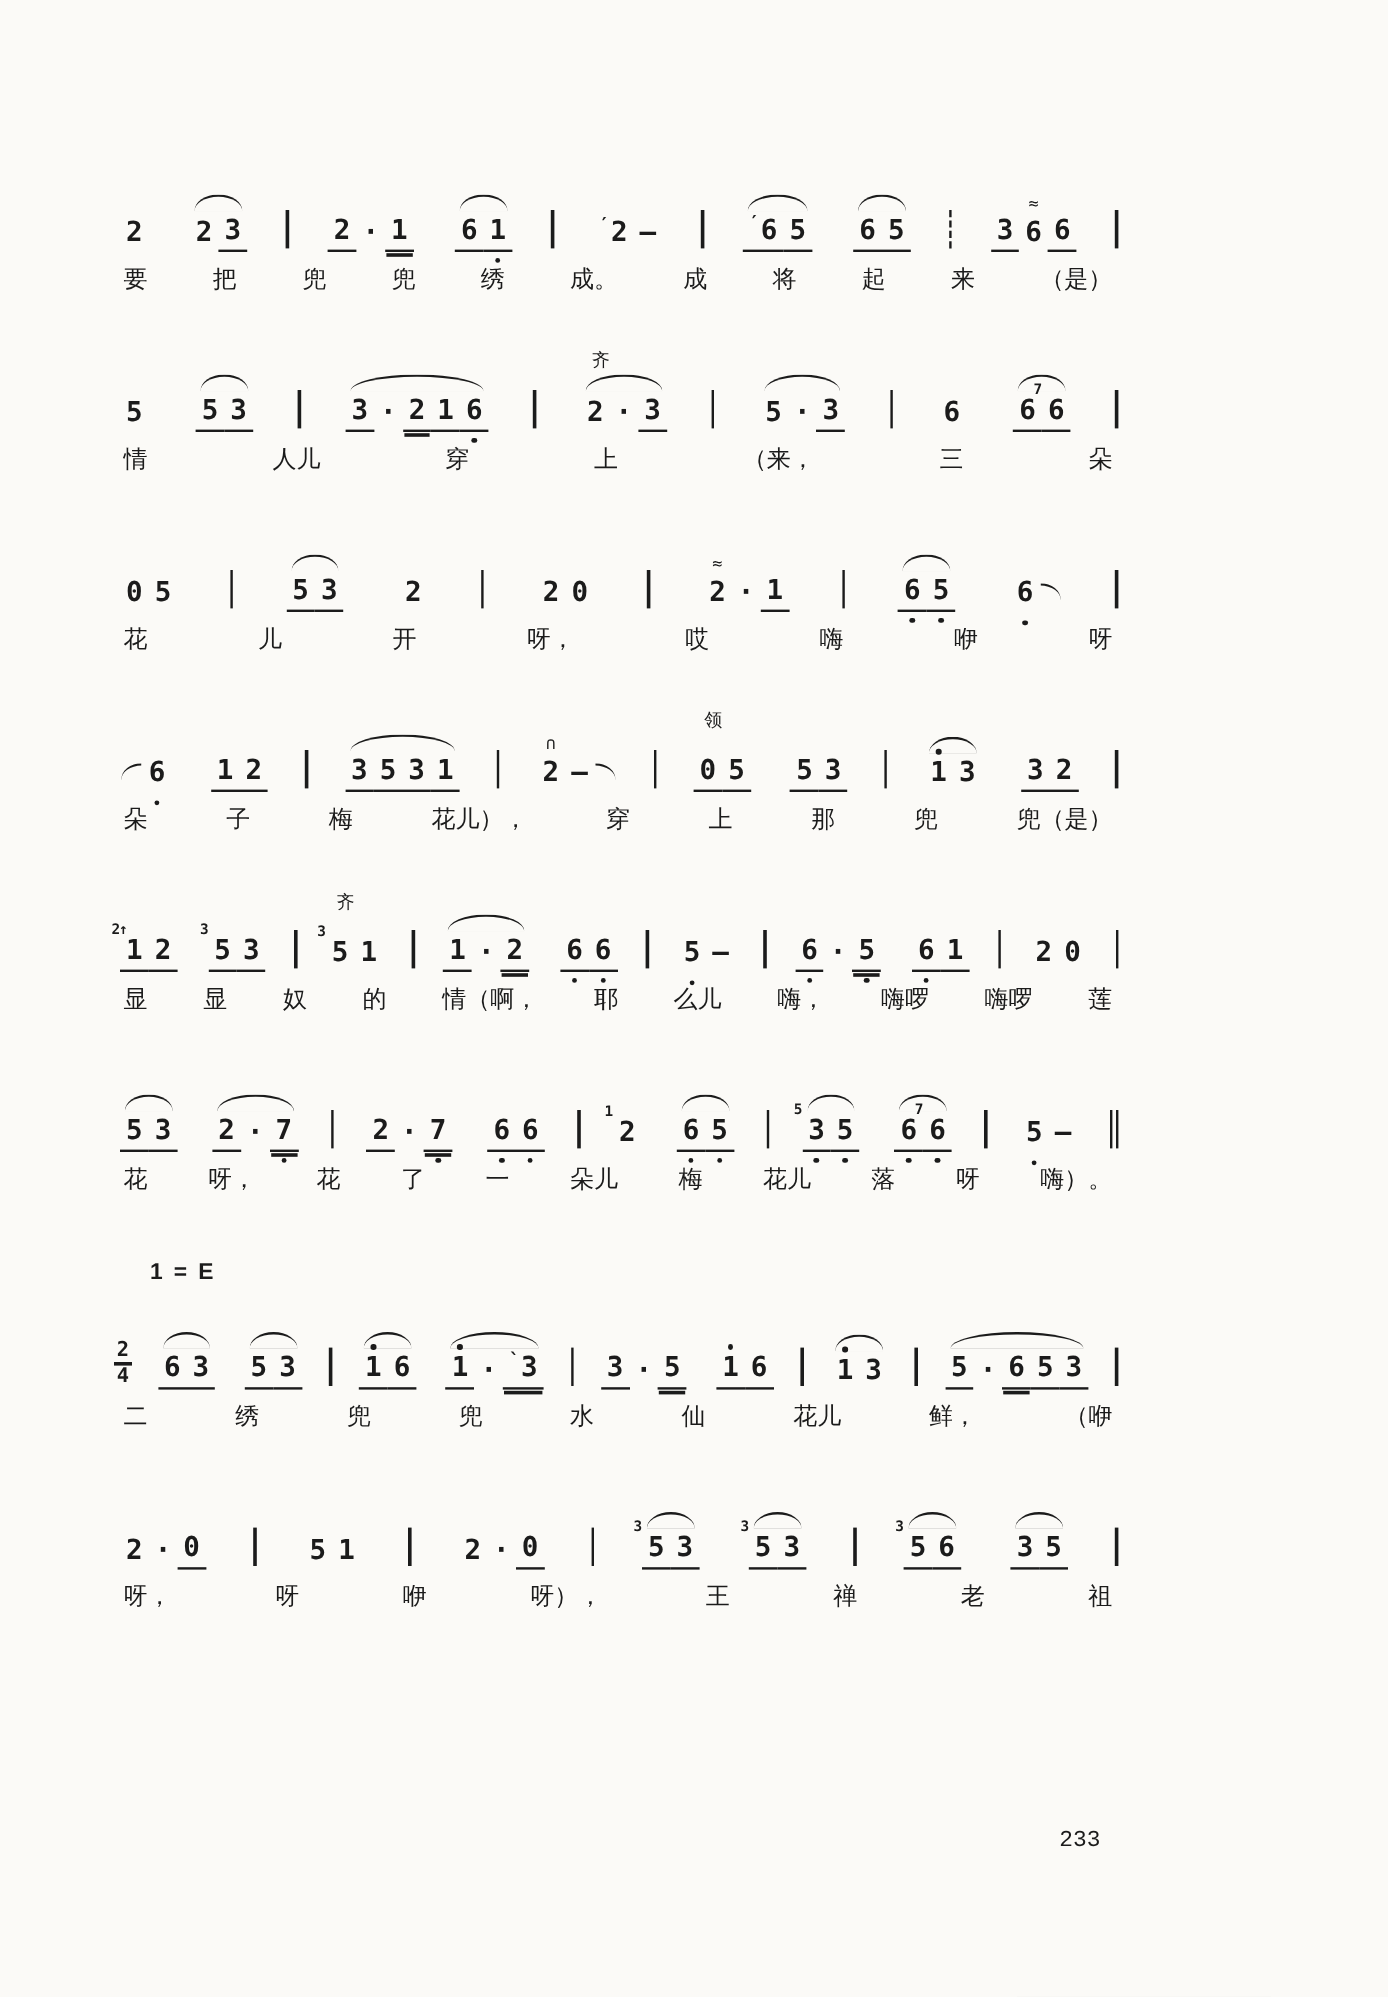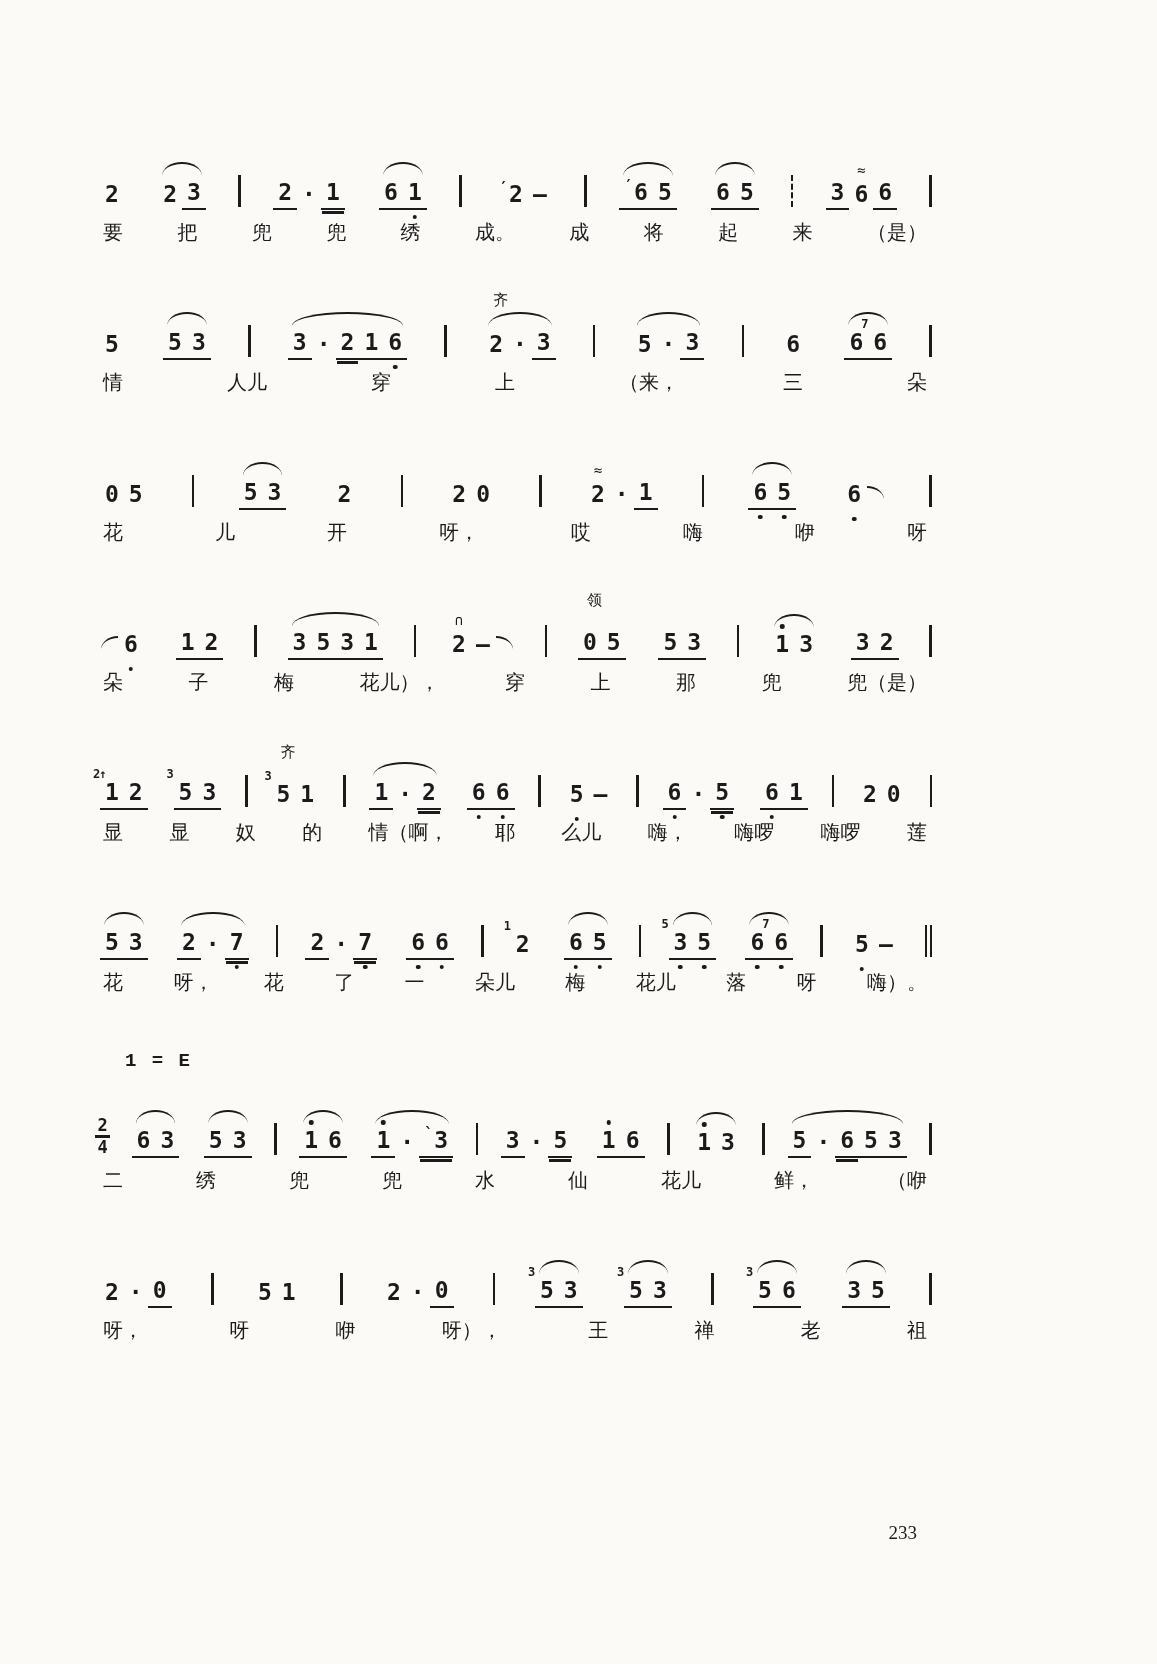--- a/index.html
+++ b/index.html
@@ -45,7 +45,7 @@
   
   .section-block{margin:26px 0 26px 0;}
   .section-title{font-size:21px;font-weight:700;margin-bottom:30px;}
-  .key-sig{font-family:Liberation Mono, monospace;font-weight:700;font-size:19px;margin:0 0 16px 30px;letter-spacing:2px;}
+  .key-sig{font-family:Liberation Sans, sans-serif;font-weight:700;font-size:19px;margin:0 0 16px 30px;letter-spacing:2px;}
   .tempo{font-size:18px;margin:0 0 10px 30px;letter-spacing:2px;}
 
   .page-number{position:absolute;right:240px;top:1522px;font-family:Liberation Serif, serif;font-size:19px;}

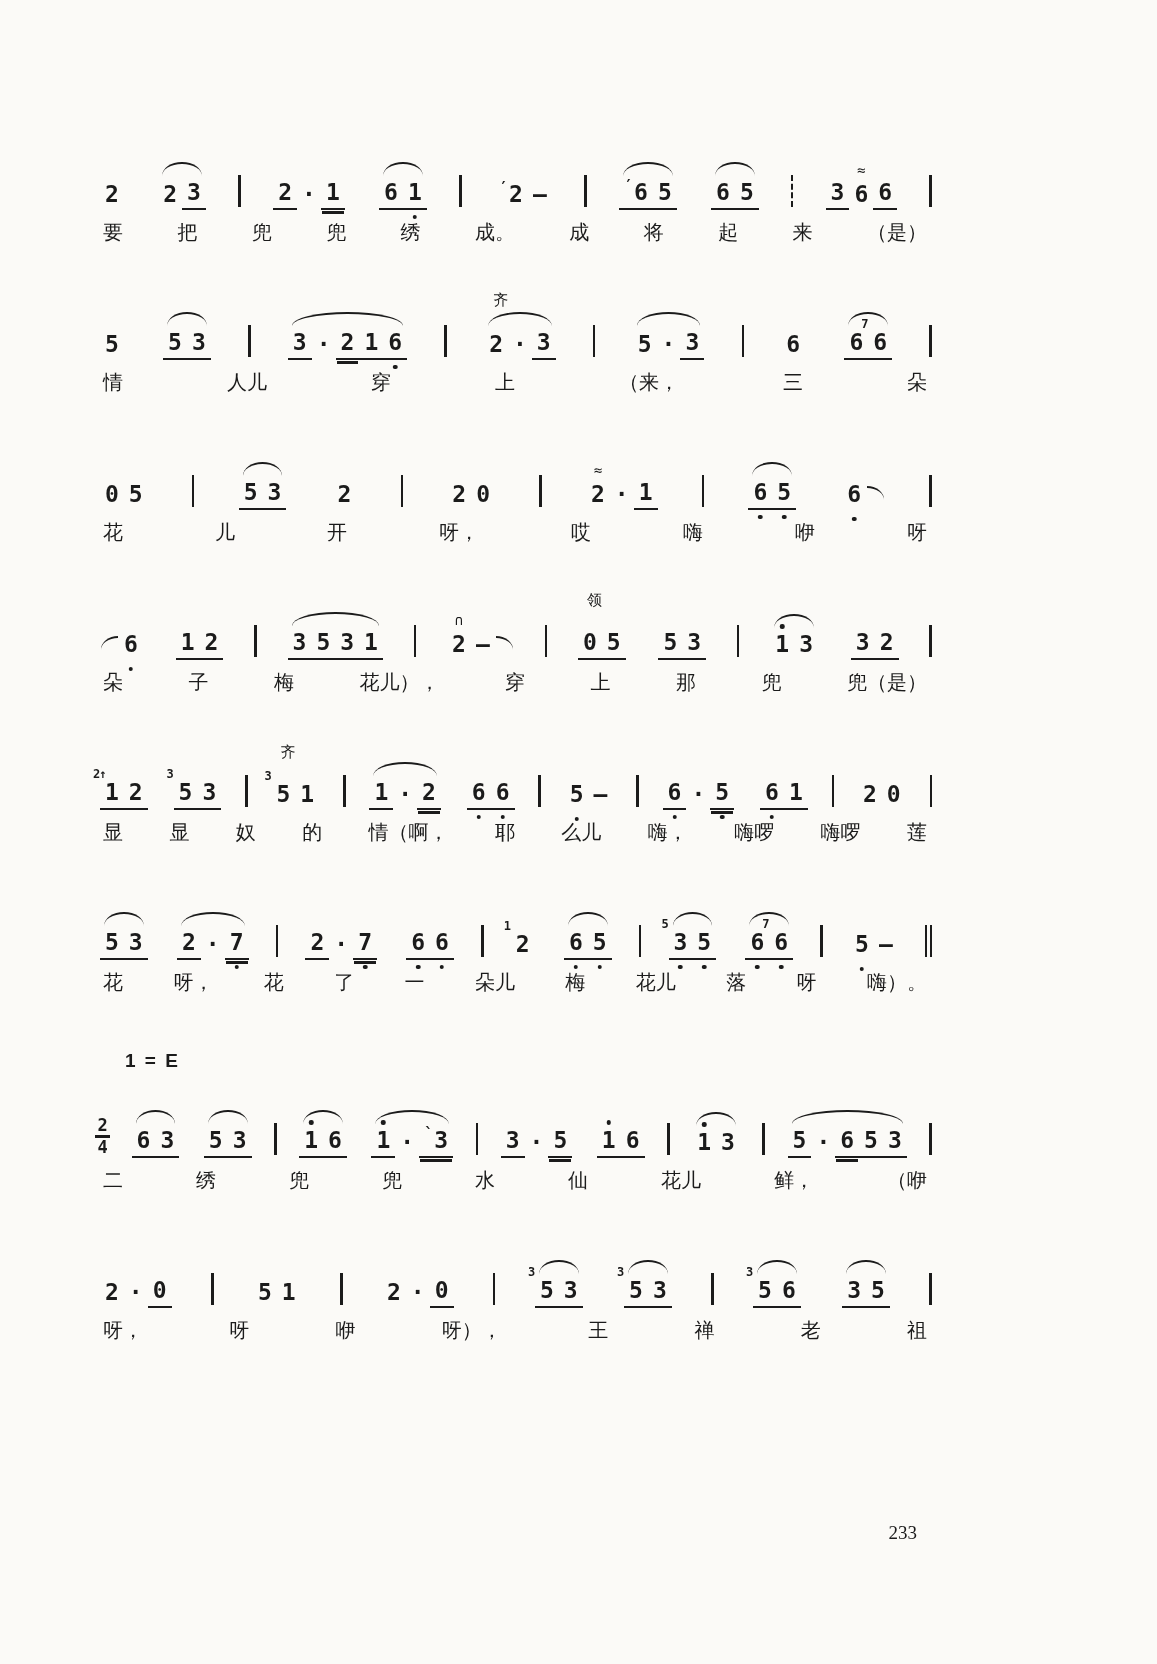--- a/index.html
+++ b/index.html
@@ -48,7 +48,7 @@
   .key-sig{font-family:Liberation Sans, sans-serif;font-weight:700;font-size:19px;margin:0 0 16px 30px;letter-spacing:2px;}
   .tempo{font-size:18px;margin:0 0 10px 30px;letter-spacing:2px;}
 
-  .page-number{position:absolute;right:240px;top:1522px;font-family:Liberation Serif, serif;font-size:19px;}
+  .page-number{position:absolute;right:240px;top:1522px;font-family:Liberation Mono, monospace;font-size:19px;}
 </style>
 </head>
 <body>

